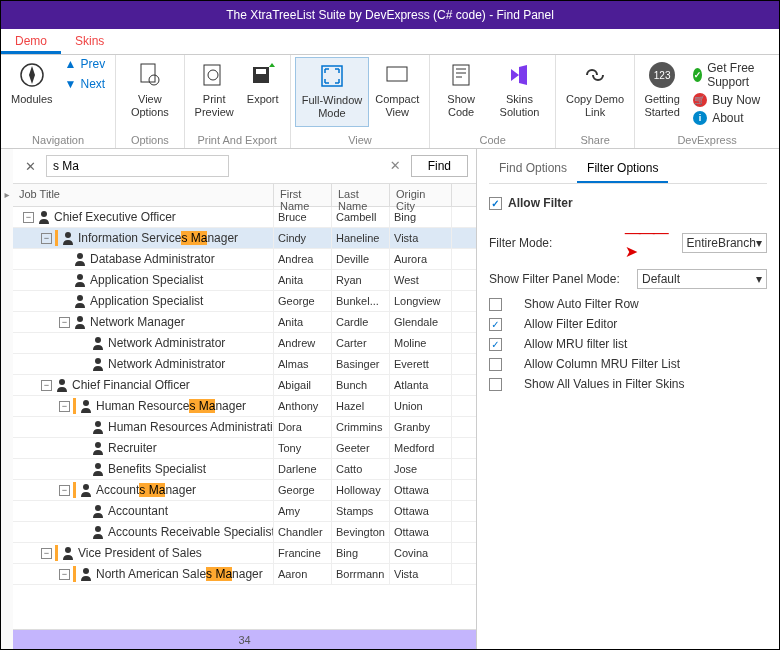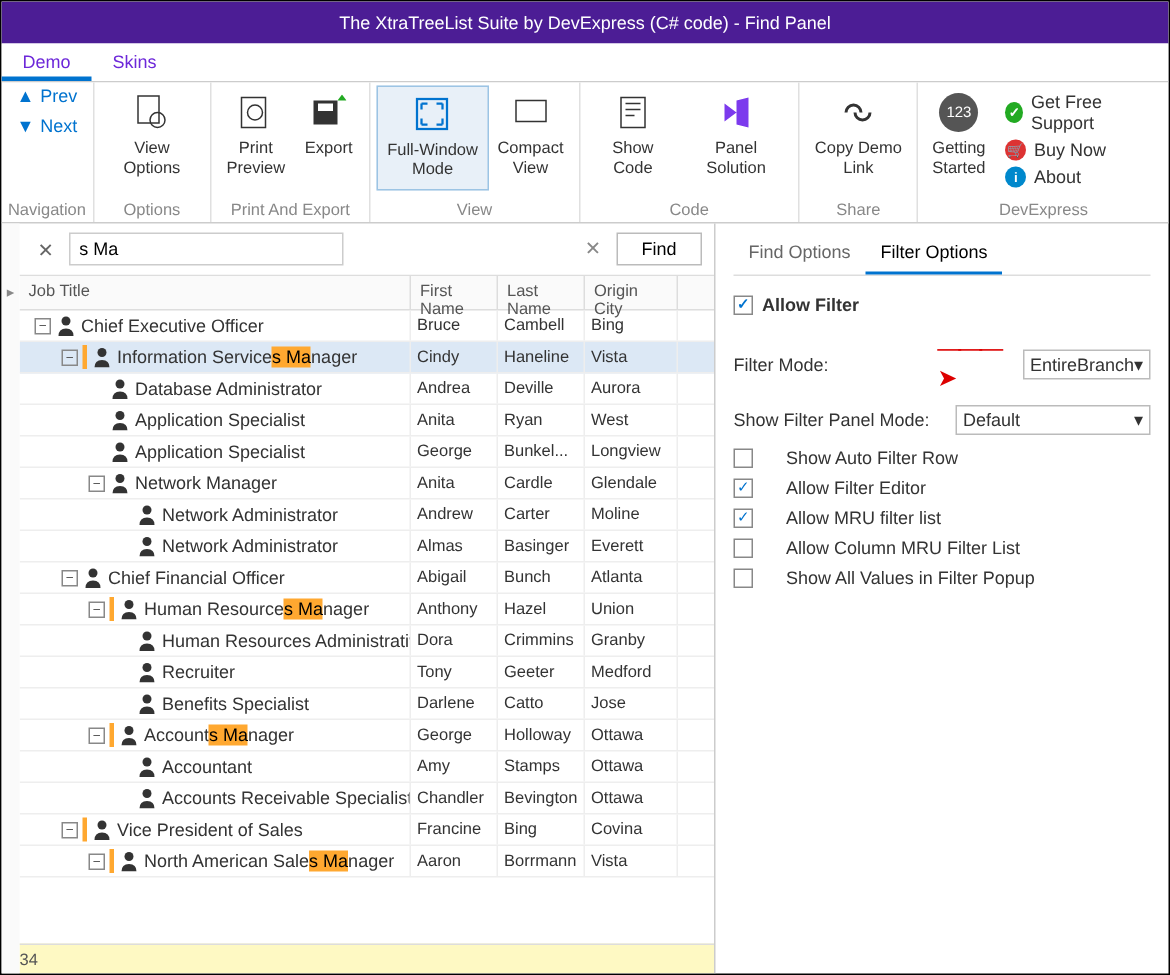--- a/index.html
+++ b/index.html
@@ -6,7 +6,7 @@
 body{width:780px;height:650px;border:1px solid #000;overflow:hidden;background:#fff;color:#333}
 .titlebar{height:28px;background:#4c1d95;color:#fff;text-align:center;line-height:28px;font-size:12px}
 .menubar{height:26px;border-bottom:1px solid #ccc;display:flex;background:#fff}
-.menuitem{padding:5px 14px;cursor:pointer;color:#6d28d9}
+.menuitem{padding:5px 14px;cursor:pointer;color:#ef4444}
 .menuitem.active{border-bottom:3px solid #0073cf;padding-bottom:2px}
 .ribbon{height:94px;border-bottom:1px solid #ccc;display:flex;background:#fff}
 .rgroup{border-right:1px solid #e0e0e0;display:flex;flex-direction:column;justify-content:space-between;padding:2px 4px 0}

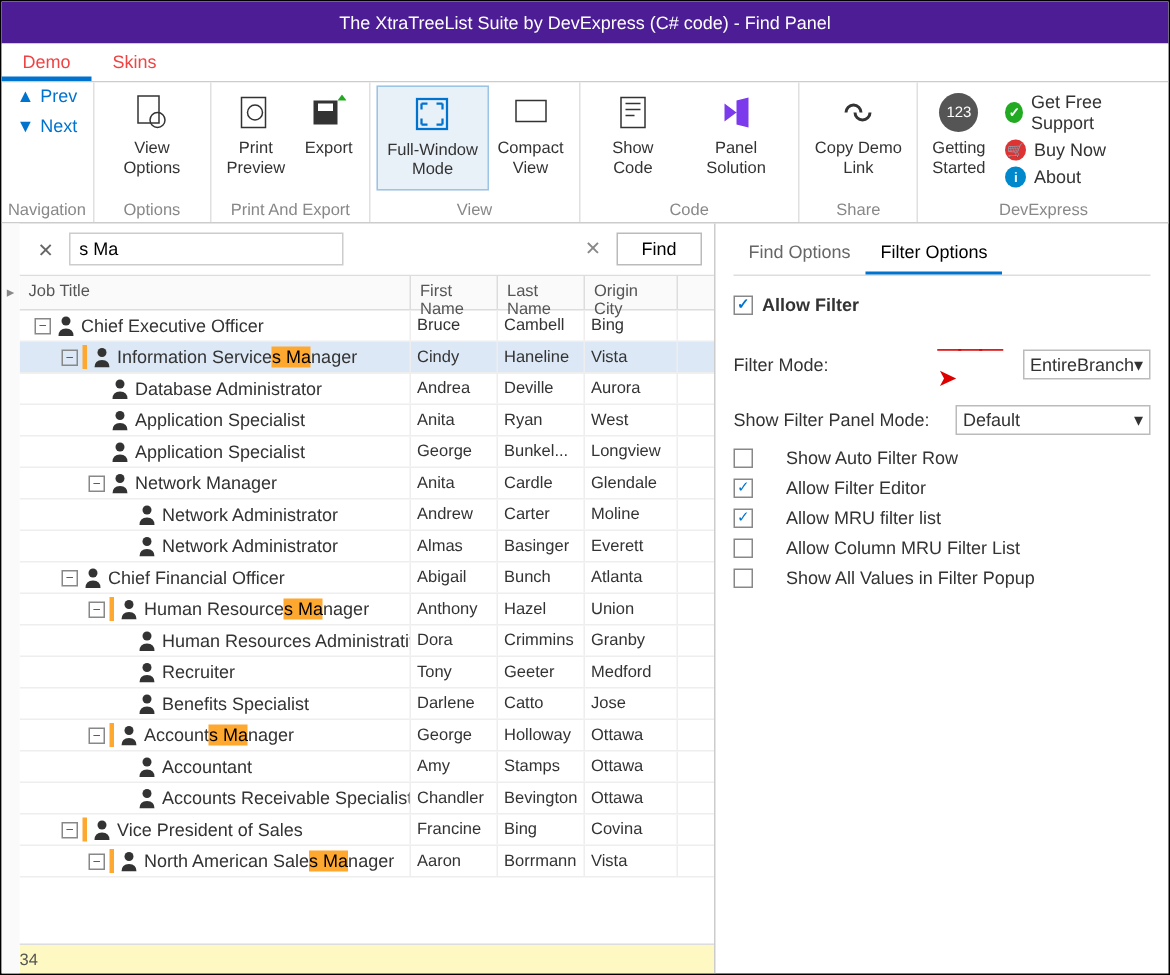--- a/index.html
+++ b/index.html
@@ -69,6 +69,15 @@
 <div class="ribbon">
   <div class="rgroup">
     <div class="rgroup-items">
+      <div class="rbtn">
+        <span class="ico">
+            <svg width="26" height="26">
+              <circle cx="13" cy="13" r="11" fill="none" stroke="#333" stroke-width="1.5"></circle>
+              <path d="M13 4 L16 13 L13 22 L10 13 Z" fill="#333"></path>
+            </svg>
+          </span>
+        <span class="lbl">Modules</span>
+      </div>
       <div class="navbtns">
         <div class="navbtn">
             <span>▲</span>

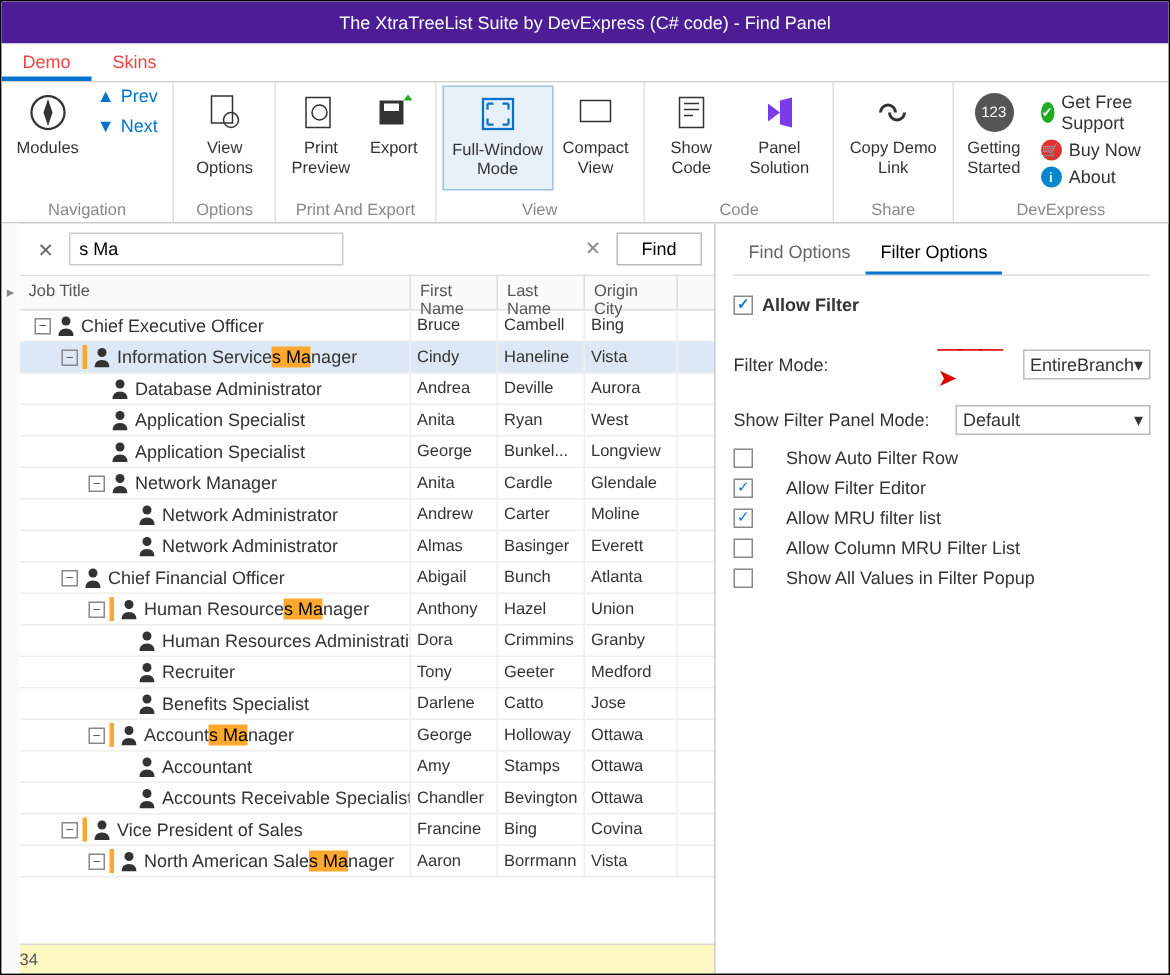--- a/index.html
+++ b/index.html
@@ -171,7 +171,7 @@
               <path d="M4 6 L12 12 L4 18 M12 4 L20 2 L20 22 L12 20 Z" fill="#7c3aed"></path>
             </svg>
           </span>
-        <span class="lbl">Panel Solution</span>
+        <span class="lbl">Skins Solution</span>
       </div>
     </div>
     <div class="rgroup-label">Code</div>

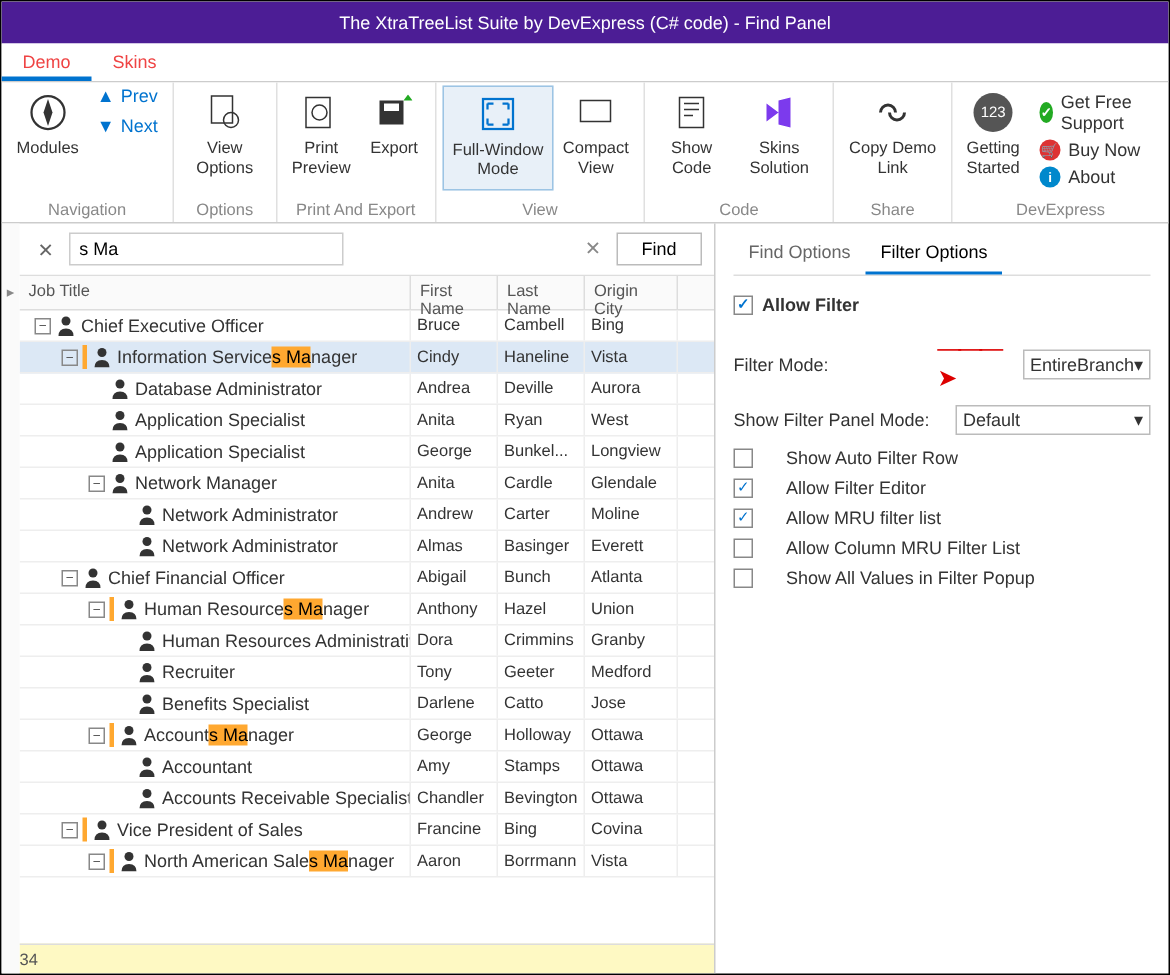--- a/index.html
+++ b/index.html
@@ -558,7 +558,7 @@
       </div>
     <div class="chk">
         <span class="chkbox"></span>
-        <span>Show All Values in Filter Popup</span>
+        <span>Show All Values in Filter Skins</span>
       </div>
   </div>
 </div>

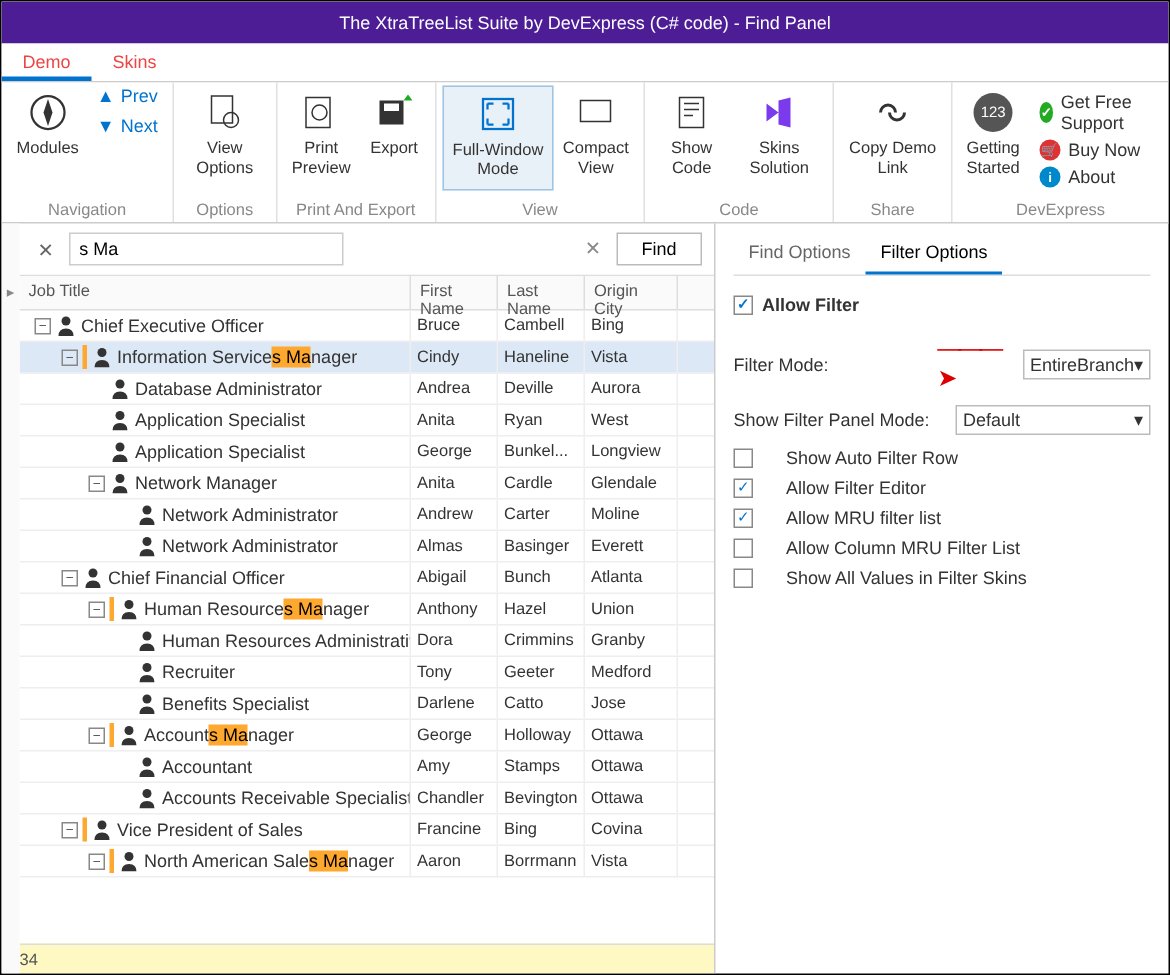--- a/index.html
+++ b/index.html
@@ -42,7 +42,7 @@
 .exp{width:11px;height:11px;border:1px solid #888;display:inline-flex;align-items:center;justify-content:center;font-size:9px;line-height:1;cursor:pointer;color:#555;flex-shrink:0}
 .hl{background:#ffa830;color:#000}
 .pico{width:14px;height:14px;flex-shrink:0}
-.statusbar{height:20px;background:#fef9c3;border-top:1px solid #ddd;line-height:20px;font-size:11px;color:#555}
+.statusbar{height:20px;background:#c4b5fd;border-top:1px solid #ddd;text-align:center;line-height:20px;font-size:11px;color:#555}
 .tabs{display:flex;border-bottom:1px solid #ddd;margin-bottom:12px}
 .tab{padding:6px 10px;cursor:pointer;color:#666;font-size:12px}
 .tab.active{color:#000;border-bottom:2px solid #0073cf}

